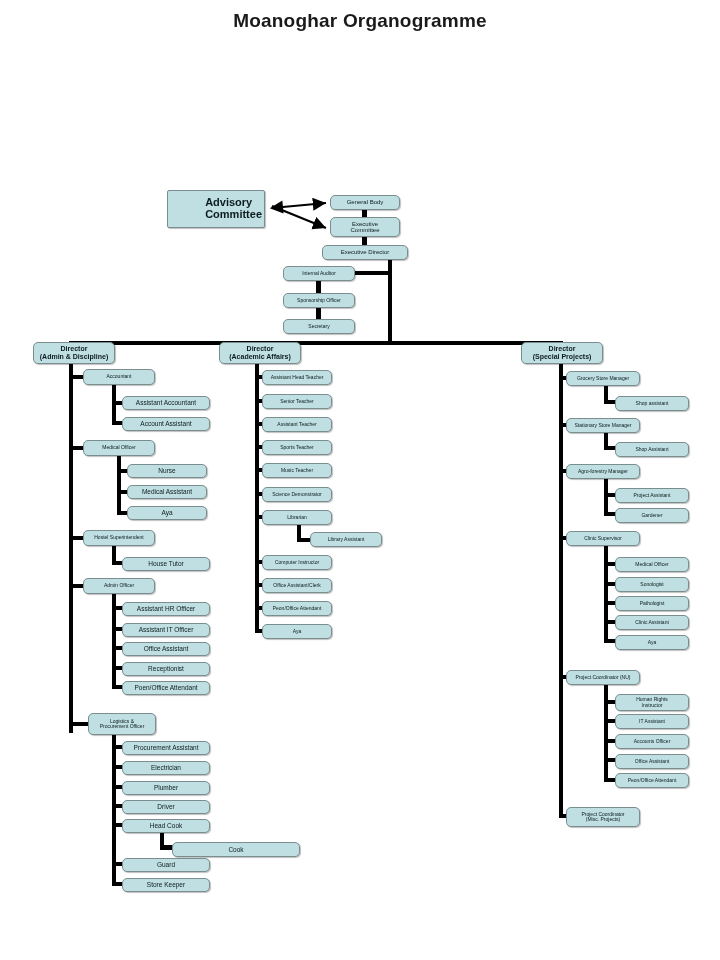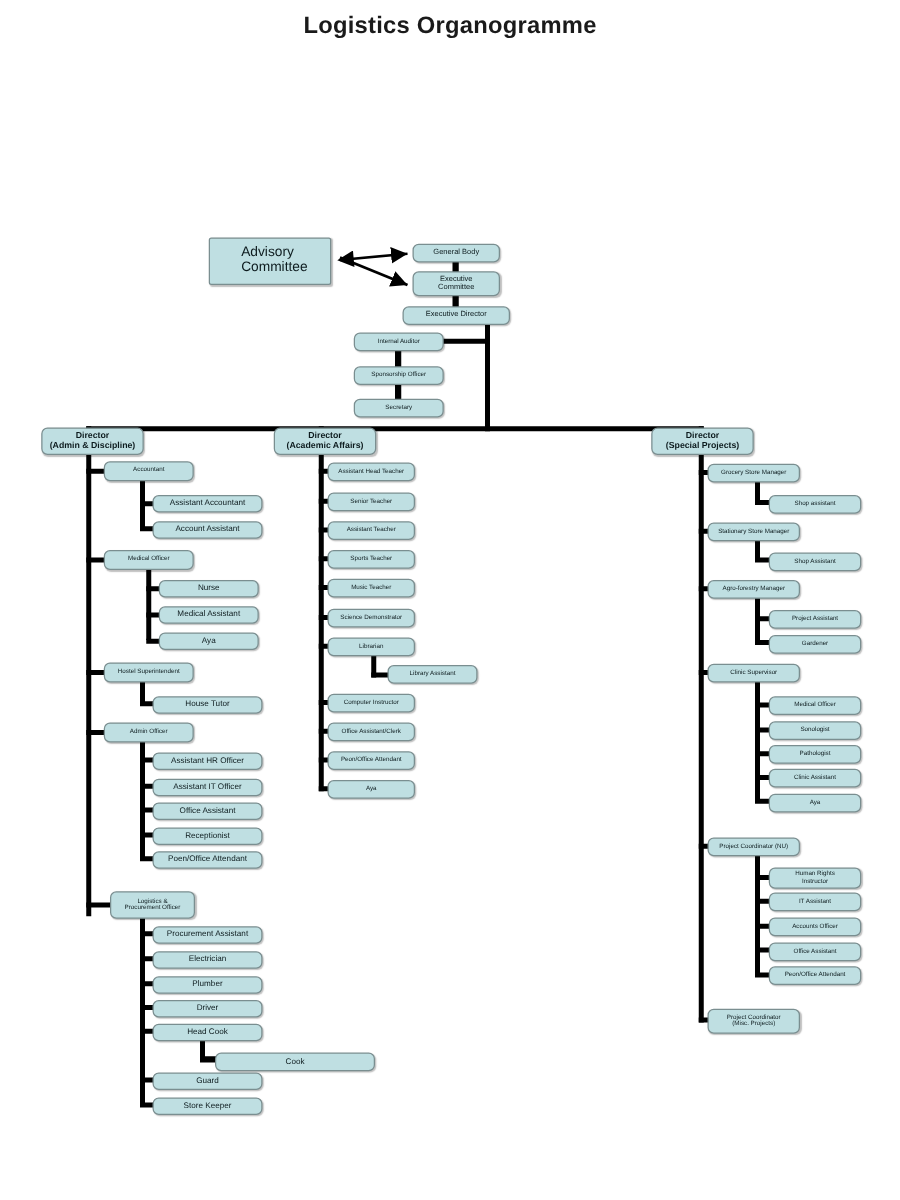--- a/index.html
+++ b/index.html
@@ -73,7 +73,7 @@
 </head>
 <body>
 
-<div id="chart-title">Logistics Organogramme</div>
+<div id="chart-title">Moanoghar Organogramme</div>
 
 <div id="canvas">
   <svg id="arrow-layer" width="720" height="960" style="position:absolute;top:0;left:0;pointer-events:none;">

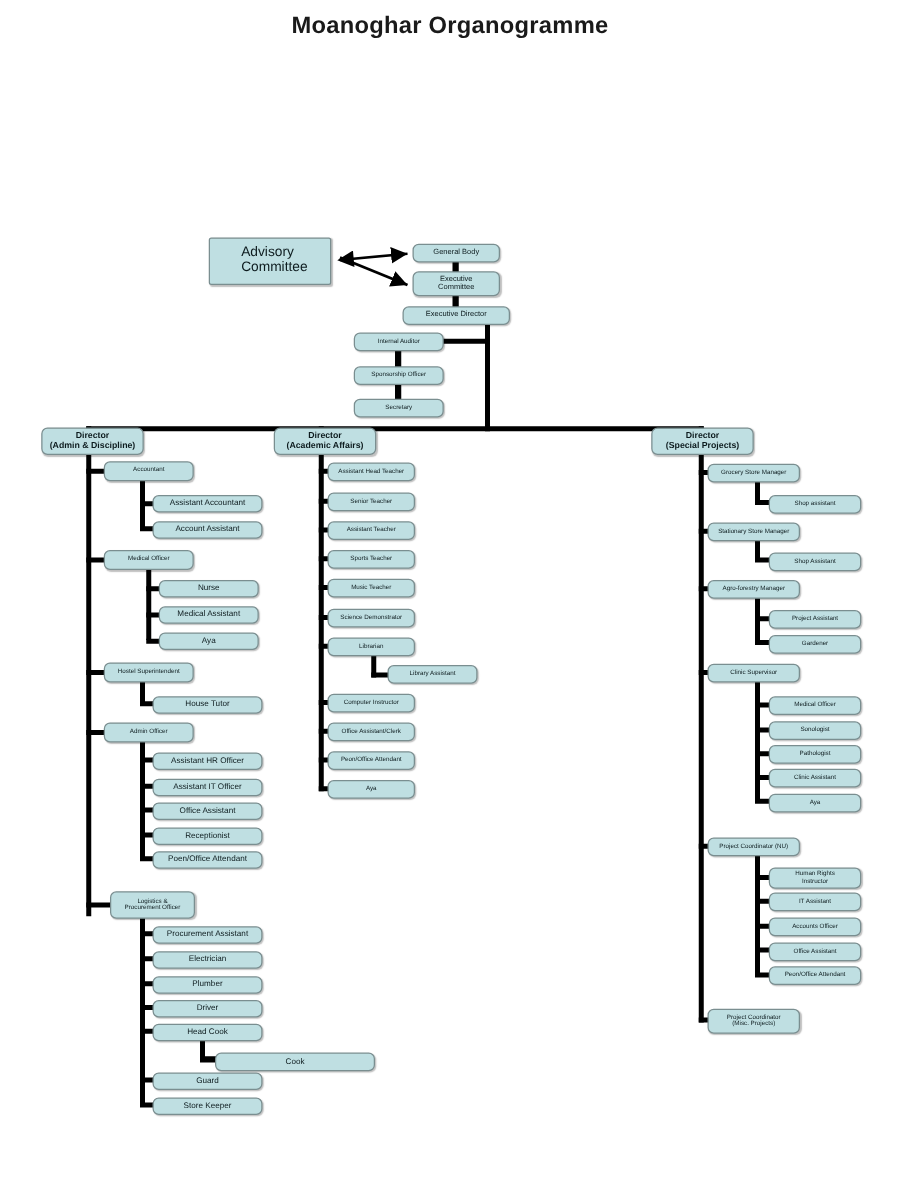--- a/index.html
+++ b/index.html
@@ -62,11 +62,12 @@
   .node.lvl-top     { font-size: 6px; }
   .node.lvl-advisory{
     font-size: 11px;
-    justify-content: center;
+    justify-content: flex-end;
     text-align: left;
     padding-left: 9px;
     border-radius: 2px;
     border: 1px solid #9aa9ab;
+    font-weight: bold;
   }
   .node .txt { display: block; white-space: pre-line; }
 </style>

